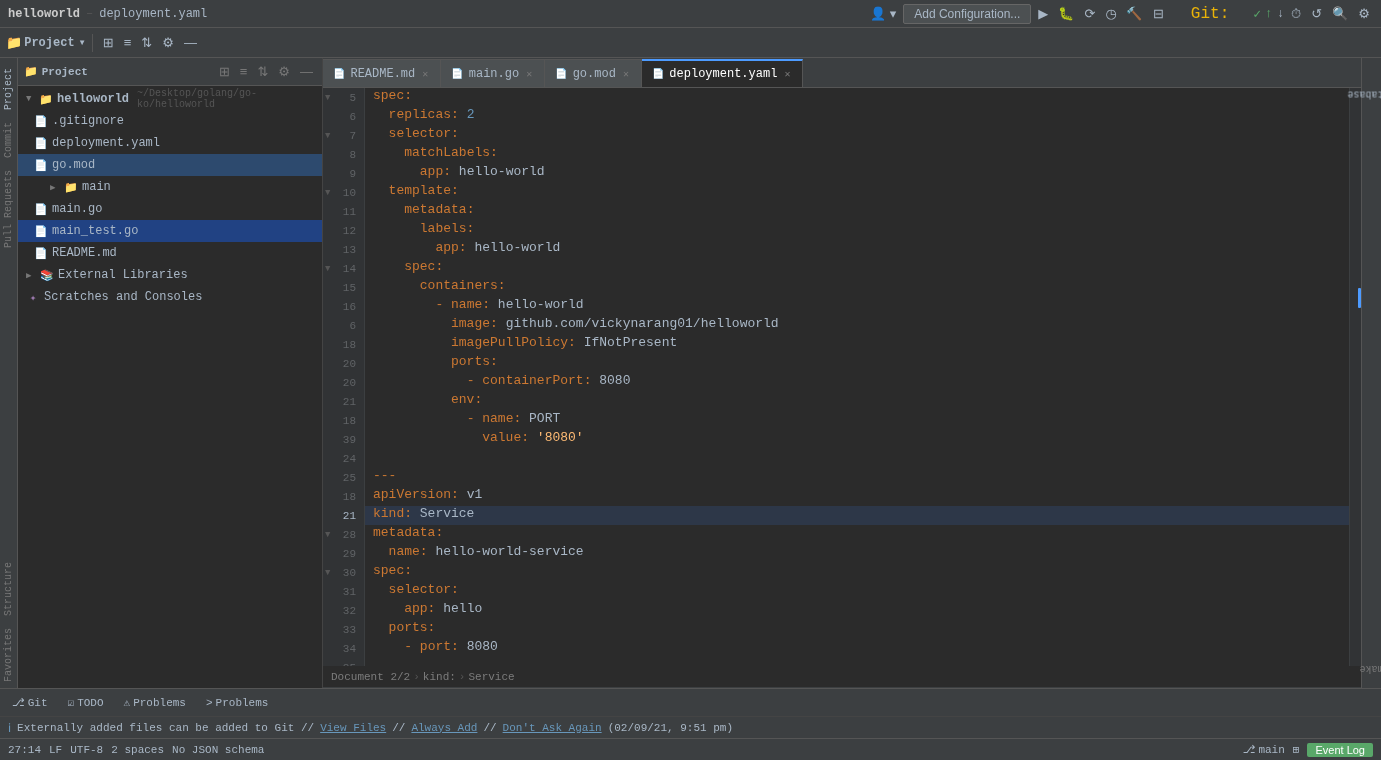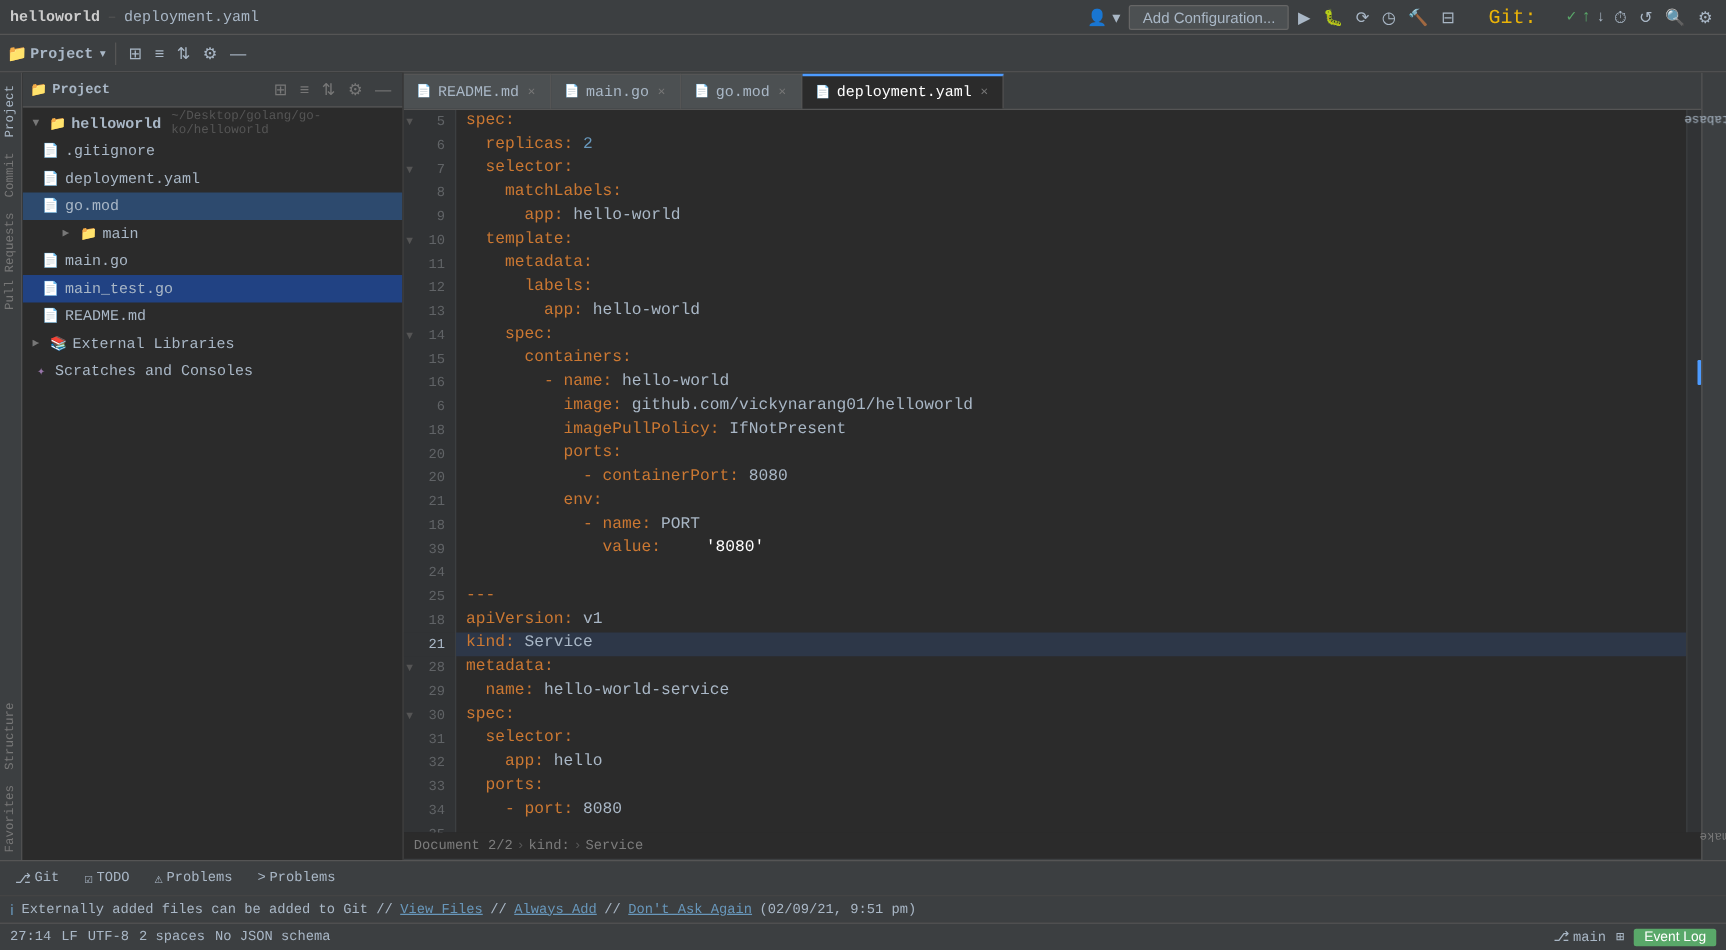--- a/index.html
+++ b/index.html
@@ -295,7 +295,7 @@
     .code-line.current-line { background: #2d3748; }
     .plain { color: #a9b7c6; }
     .key-orange { color: #cc7832; }
-    .str-green { color: #ffffff; margin-left: 28px; }
+    .str-green { color: #fdba74; }
     .num-blue { color: #6897bb; }
     .separator { color: #cc7832; }
 

